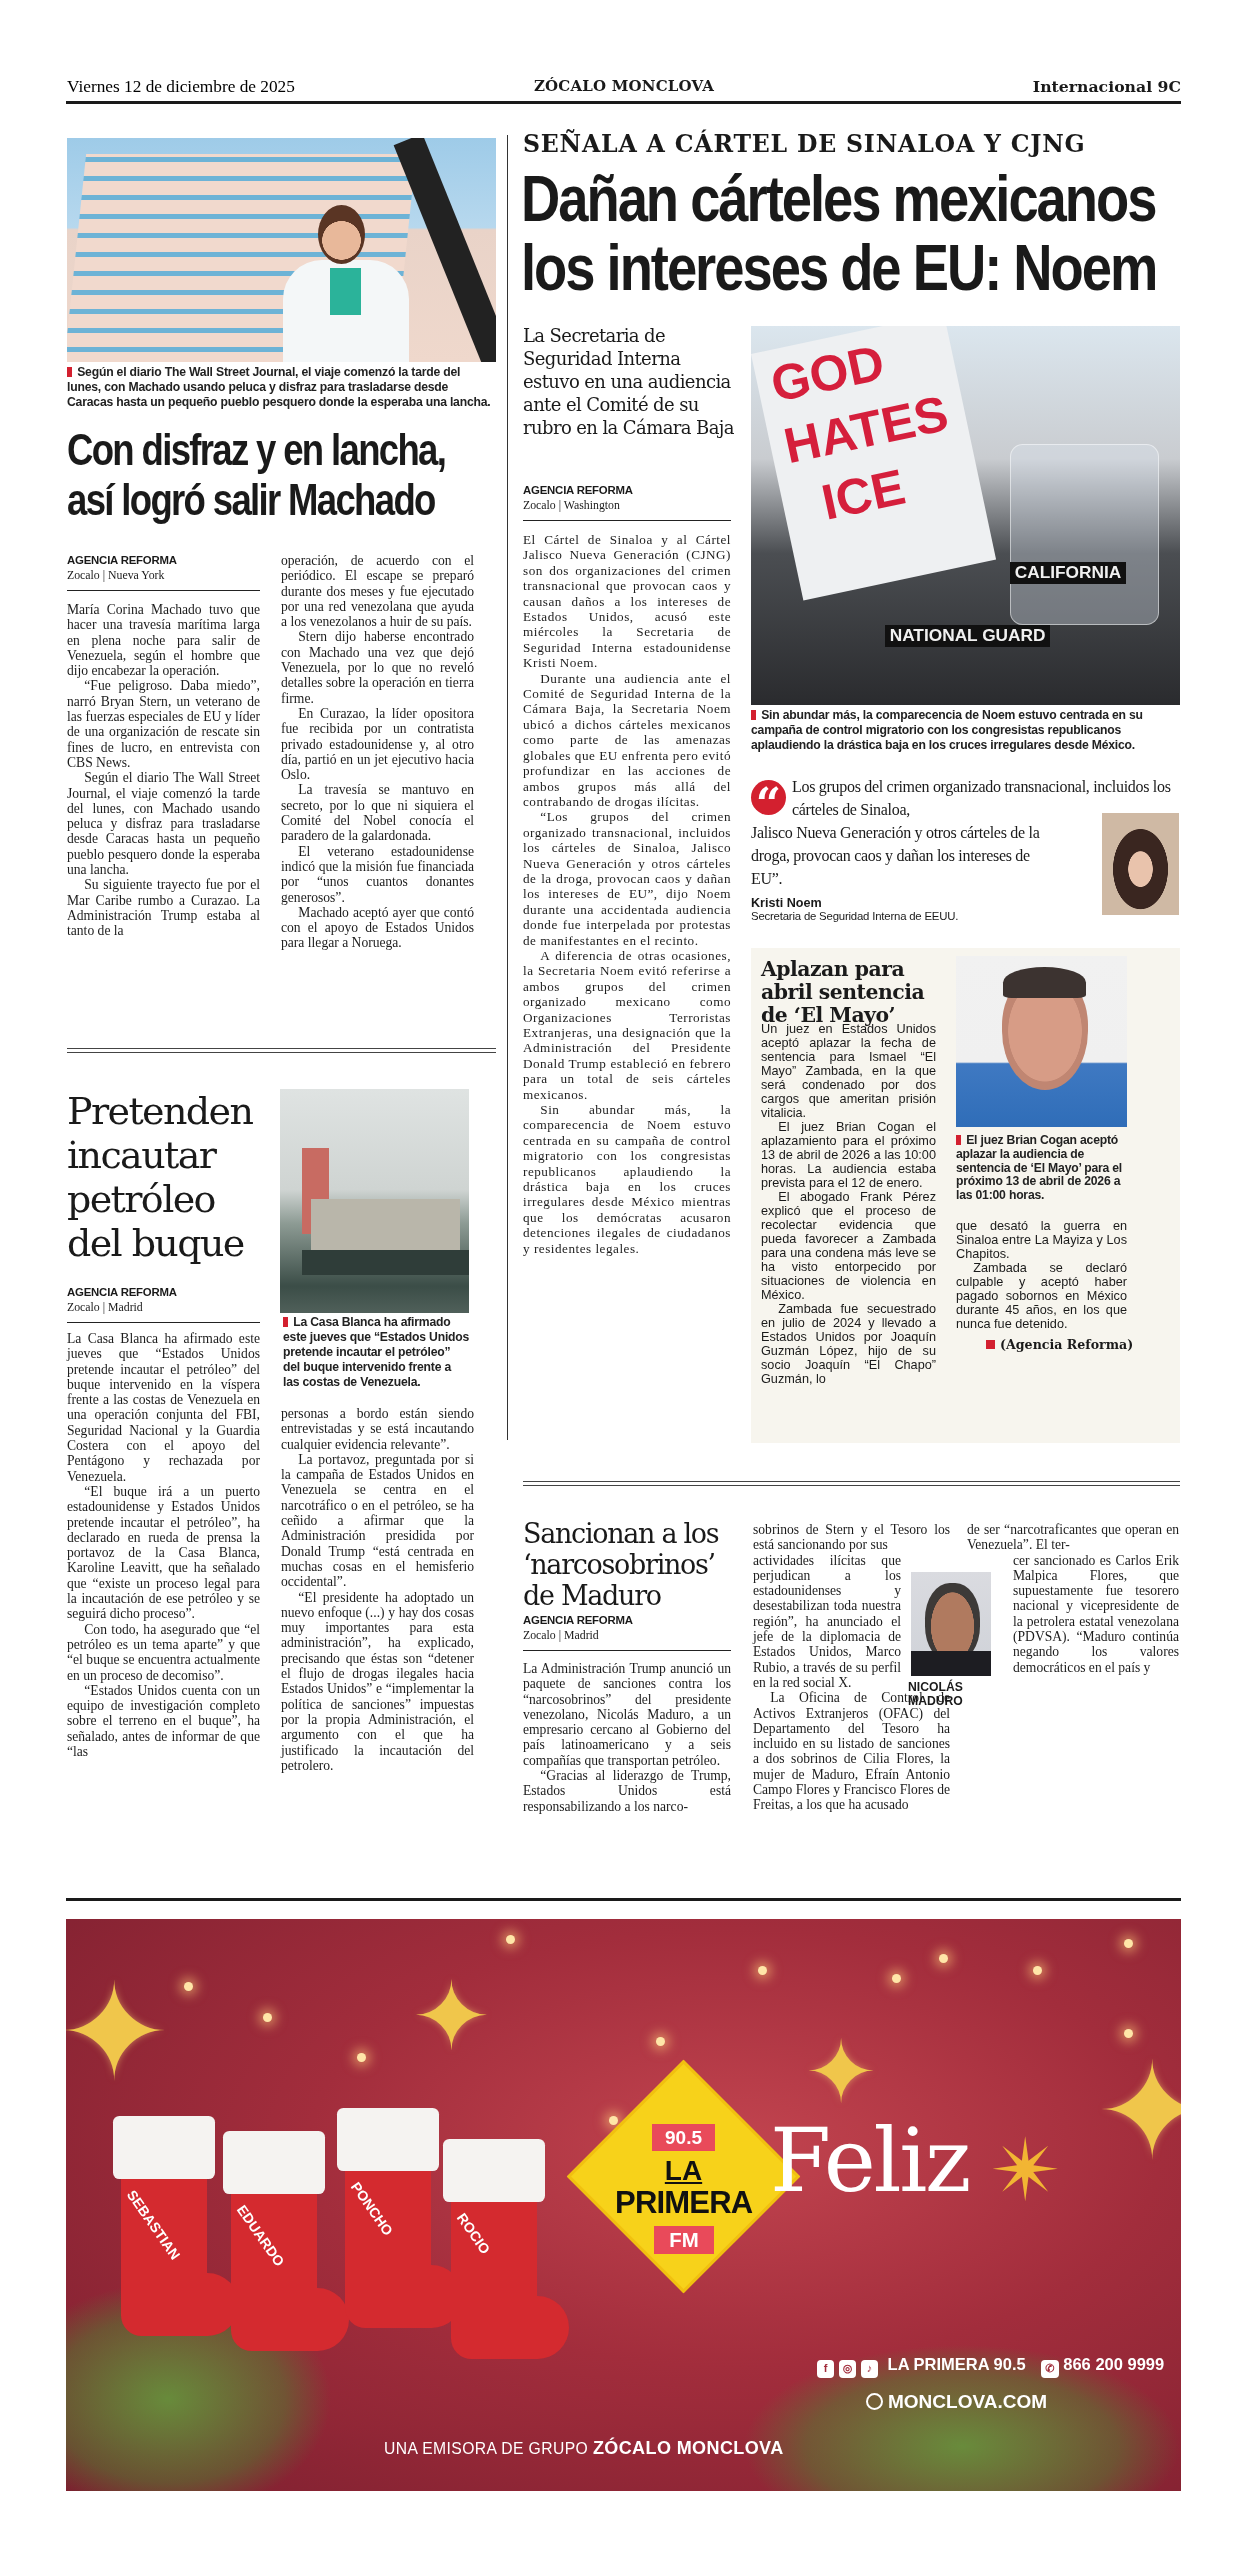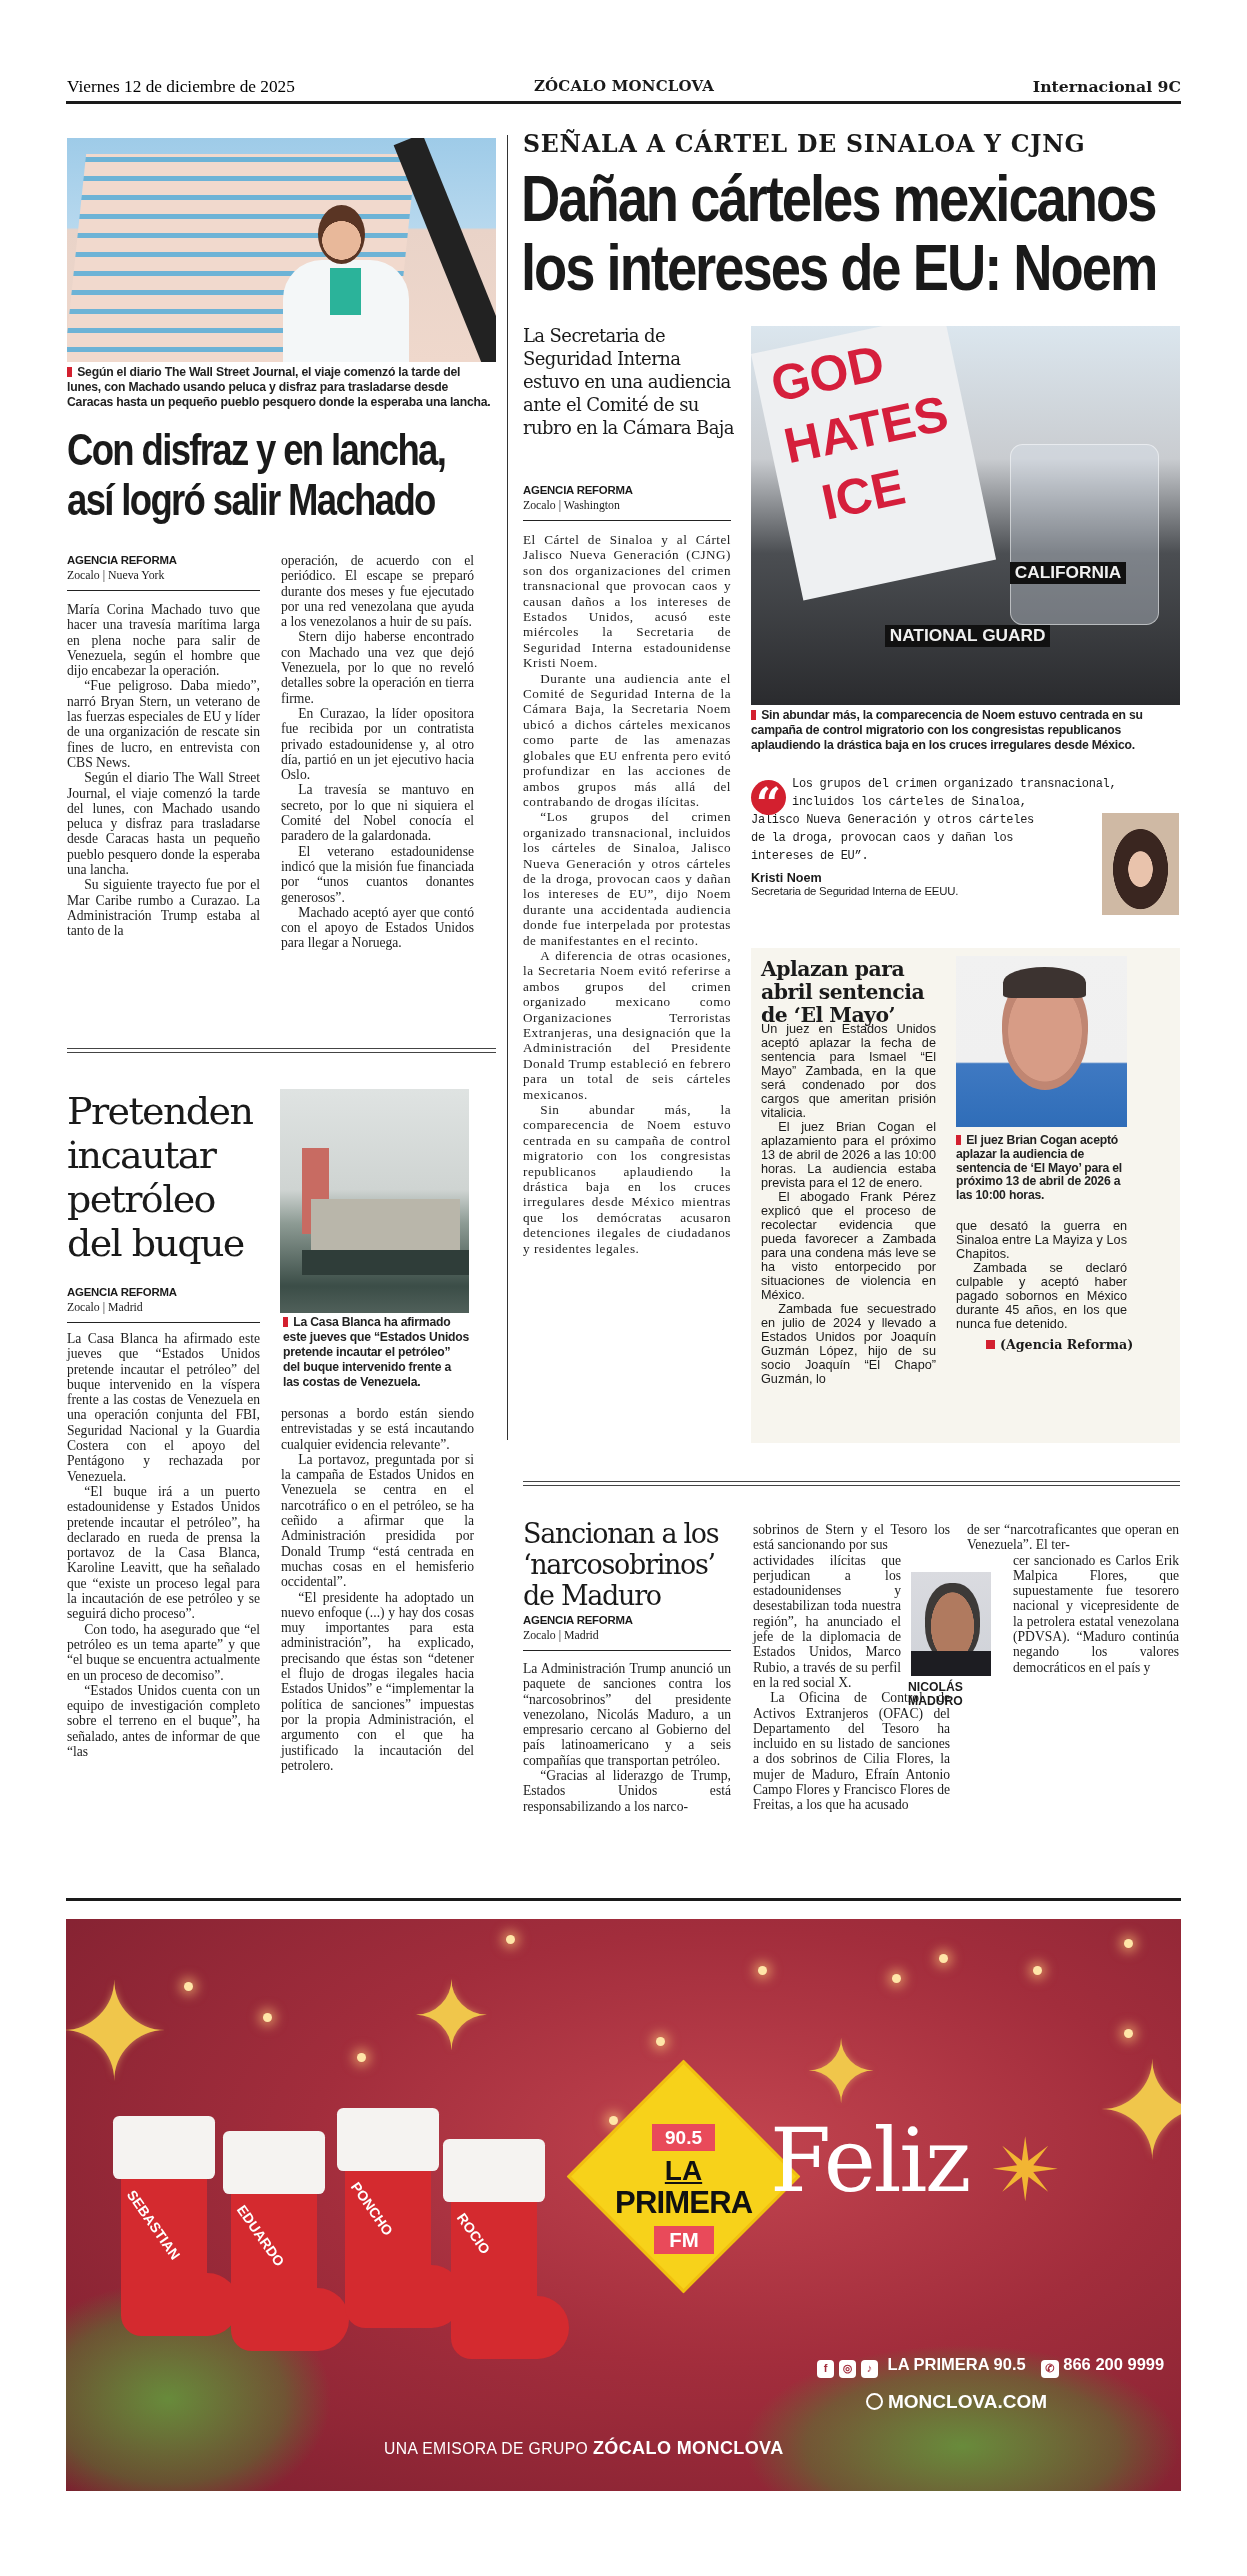--- a/index.html
+++ b/index.html
@@ -45,7 +45,7 @@
   .cap-ice { left: 751px; top: 708px; width: 429px; }
   .quote { left: 751px; top: 775px; width: 429px; }
   .quote .q-icon { position:absolute; left: 0; top: 4.7px; width: 35px; height: 35px; border-radius: 50%; background:#d3202f; color:#fff; font-family:"DejaVu Serif", serif; font-weight: bold; font-size: 44px; line-height: 50px; text-align:center; }
-  .quote .q-text { font-family: Liberation Mono, monospace; font-size: 12px; line-height: 18px; letter-spacing: -0.3px; width: 295px; }
+  .quote .q-text { font-family: Liberation Serif, serif; font-size: 16px; line-height: 23px; letter-spacing: -0.3px; width: 295px; }
   .quote .q-text .l1 { padding-left: 41px; display:block; width: 429px; }
   .quote .q-name { font-family: "Liberation Sans", sans-serif; font-weight: bold; font-size: 12.6px; margin-top: 6.3px; }
   .quote .q-role { font-family: "Liberation Sans", sans-serif; font-size: 11.4px; letter-spacing: -0.2px; }

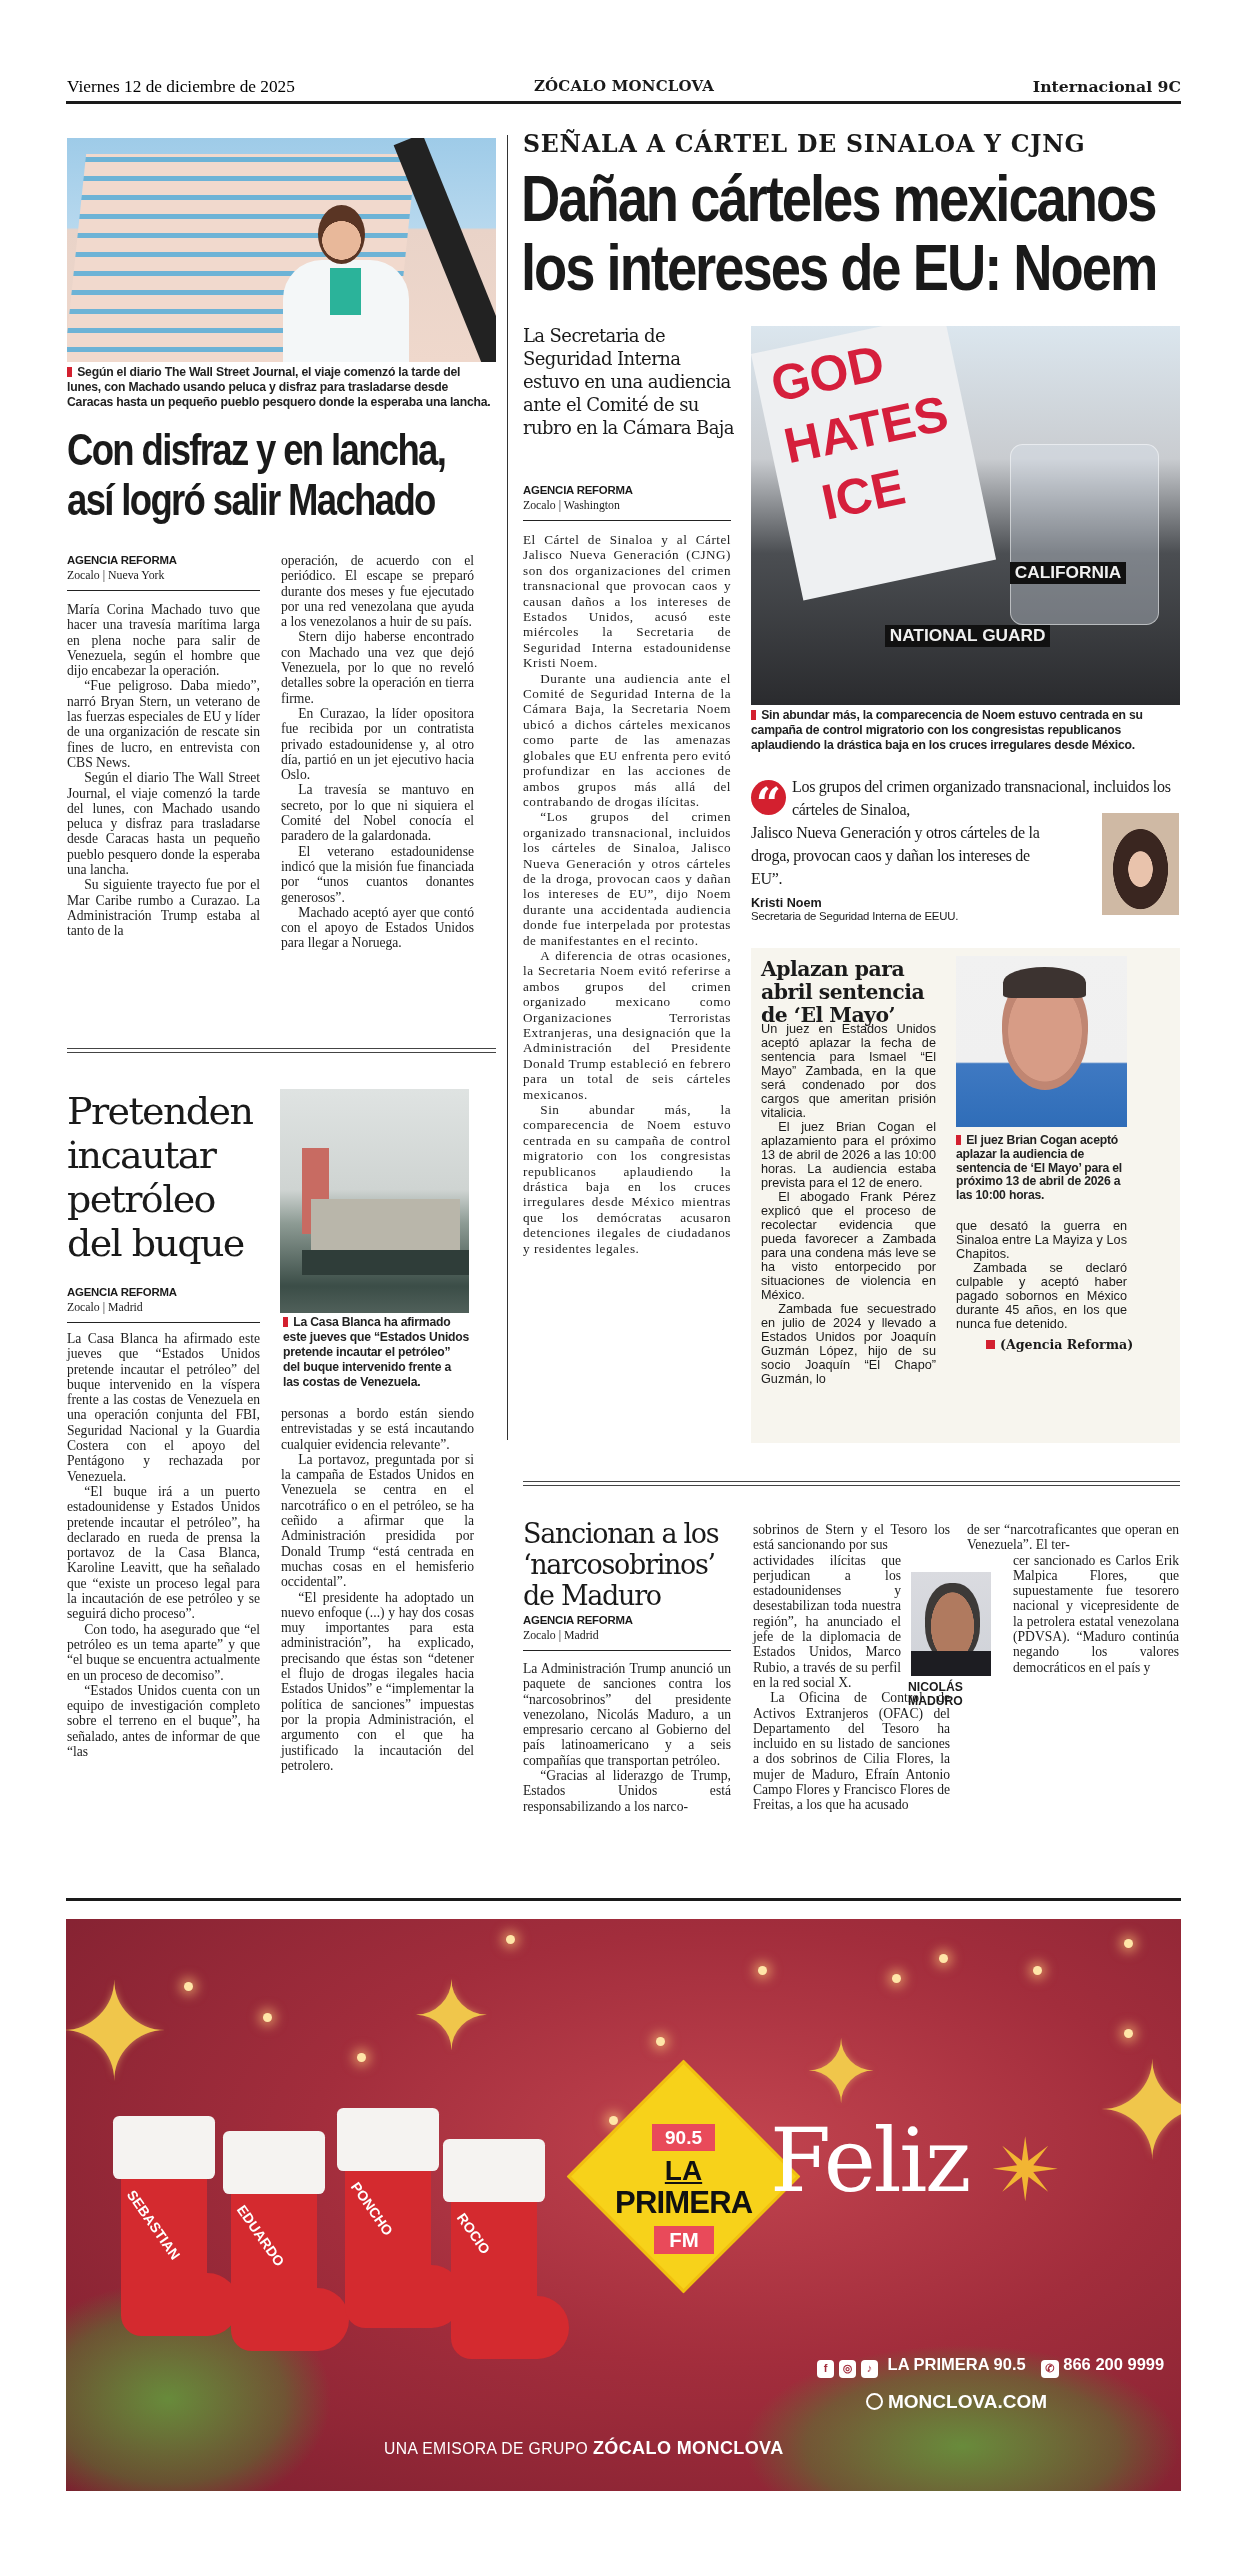--- a/index.html
+++ b/index.html
@@ -224,7 +224,7 @@
     <div class="face"></div>
     <div class="hair"></div>
   </div>
-<div class="abs cap cap-mayo"><span class="mk"></span><span>El juez Brian Cogan aceptó aplazar la audiencia de sentencia de ‘El Mayo’ para el próximo 13 de abril de 2026 a las 10:00 horas.</span></div>
+<div class="abs cap cap-mayo"><span class="mk"></span><span>El juez Brian Cogan aceptó aplazar la audiencia de sentencia de ‘El Mayo’ para el próximo 13 de abril de 2026 a las 01:00 horas.</span></div>
 <div class="abs mayo-body2">
   <p class="first">que desató la guerra en Sinaloa entre La Mayiza y Los Chapitos.</p>
   <p>Zambada se declaró culpable y aceptó haber pagado sobornos en México durante 45 años, en los que nunca fue detenido.</p>

